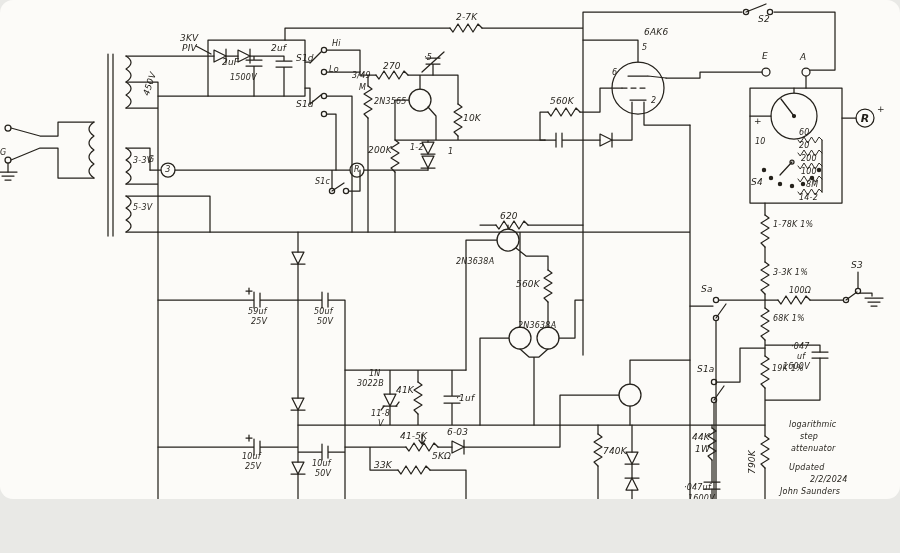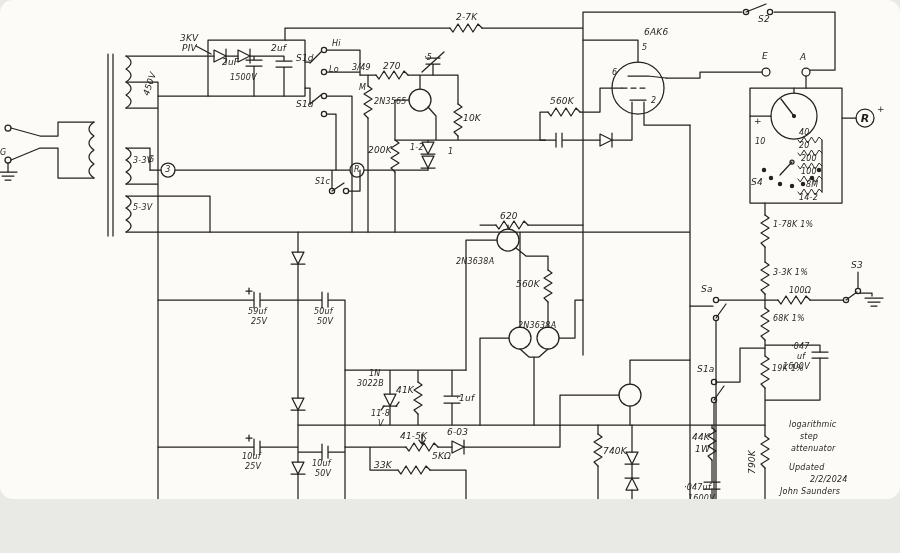--- a/index.html
+++ b/index.html
@@ -227,7 +227,7 @@
   <span class="lbl sm" style="left:329px;top:66px">Lo</span>
   <span class="lbl" style="left:296px;top:100px">S1d</span>
   <span class="lbl rotA" style="left:142px;top:94px">450V</span>
-  <span class="lbl sm" style="left:352px;top:64px">3/49</span>
+  <span class="lbl sm" style="left:352px;top:72px">3/49</span>
   <span class="lbl sm" style="left:359px;top:84px">M</span>
   <span class="lbl" style="left:383px;top:62px">270</span>
   <span class="lbl sm" style="left:424px;top:54px">·5</span>

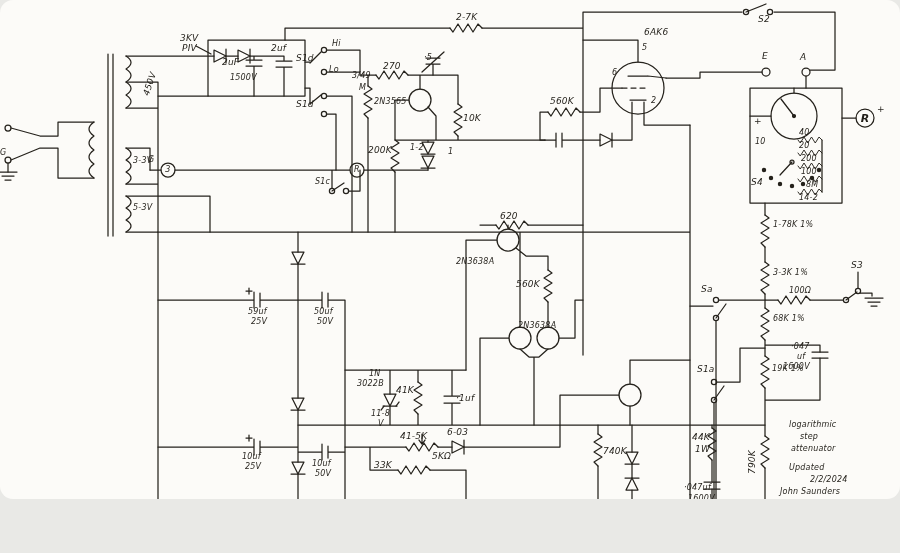--- a/index.html
+++ b/index.html
@@ -211,7 +211,7 @@
   <span class="lbl" style="left:754px;top:117px">+</span>
   <span class="lbl" style="left:751px;top:178px">S4</span>
   <span class="lbl sm" style="left:755px;top:138px">10</span>
-  <span class="lbl sm" style="left:799px;top:129px">40</span>
+  <span class="lbl sm" style="left:799px;top:129px">60</span>
   <span class="lbl sm" style="left:799px;top:142px">20</span>
   <span class="lbl sm" style="left:801px;top:155px">200</span>
   <span class="lbl sm" style="left:801px;top:168px">100</span>

